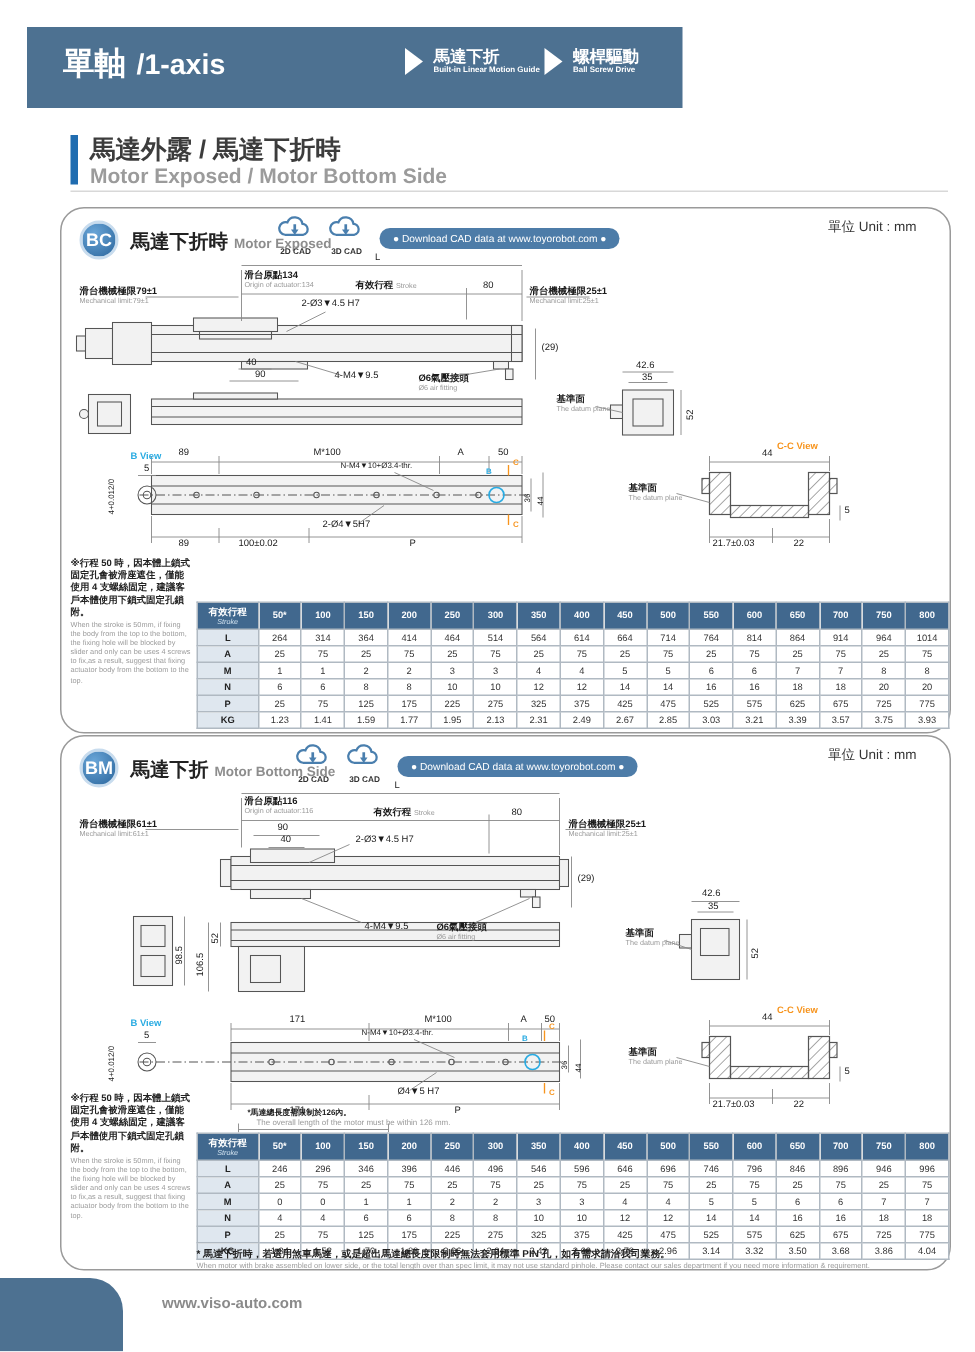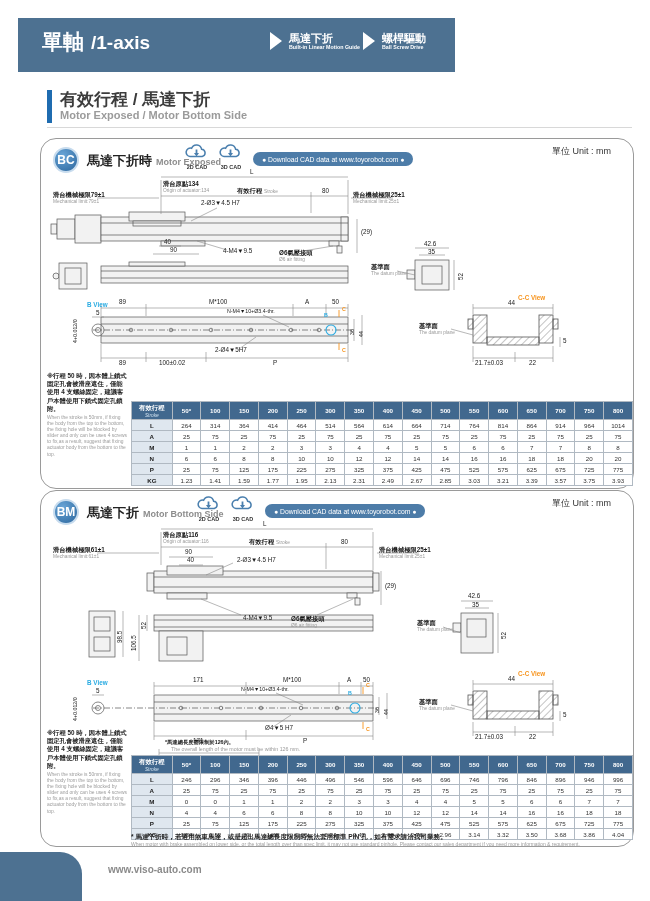--- a/index.html
+++ b/index.html
@@ -99,7 +99,7 @@
   </div>
 
   <div class="sect-bar"></div>
-  <div class="sect-cn">有效行程 / 馬達下折</div>
+  <div class="sect-cn">馬達外露 / 馬達下折時</div>
   <div class="sect-en">Motor Exposed / Motor Bottom Side</div>
   <div class="rule"></div>
 

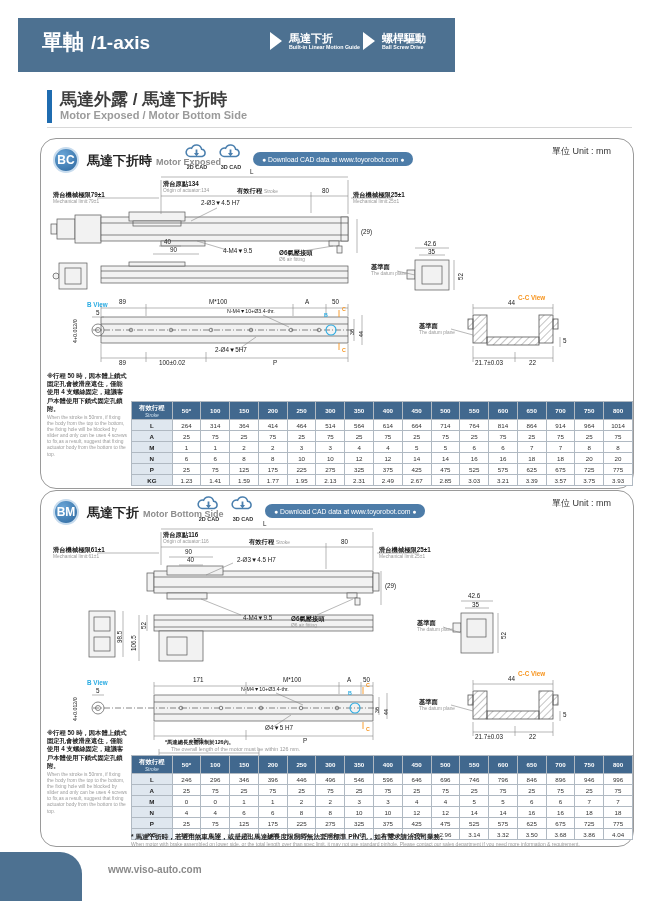--- a/index.html
+++ b/index.html
@@ -18,7 +18,7 @@
   
   .sect-bar{position:absolute;left:47px;top:90px;width:5px;height:33px;background:#1f6cb0}
   .sect-cn{position:absolute;left:60px;top:88px;font-size:17px;font-weight:bold;color:#3c3c3c}
-  .sect-en{position:absolute;left:60px;top:109px;font-size:11px;font-weight:bold;color:#9b9b9b}
+  .sect-en{position:absolute;left:60px;top:109px;font-size:14px;font-weight:bold;color:#9b9b9b}
   .rule{position:absolute;left:47px;top:127px;width:585px;height:1px;background:#d8d8d8}
   
   .panel{position:absolute;left:40px;width:592px;border:1.3px solid #9a9a9a;border-radius:16px;background:#fff}

